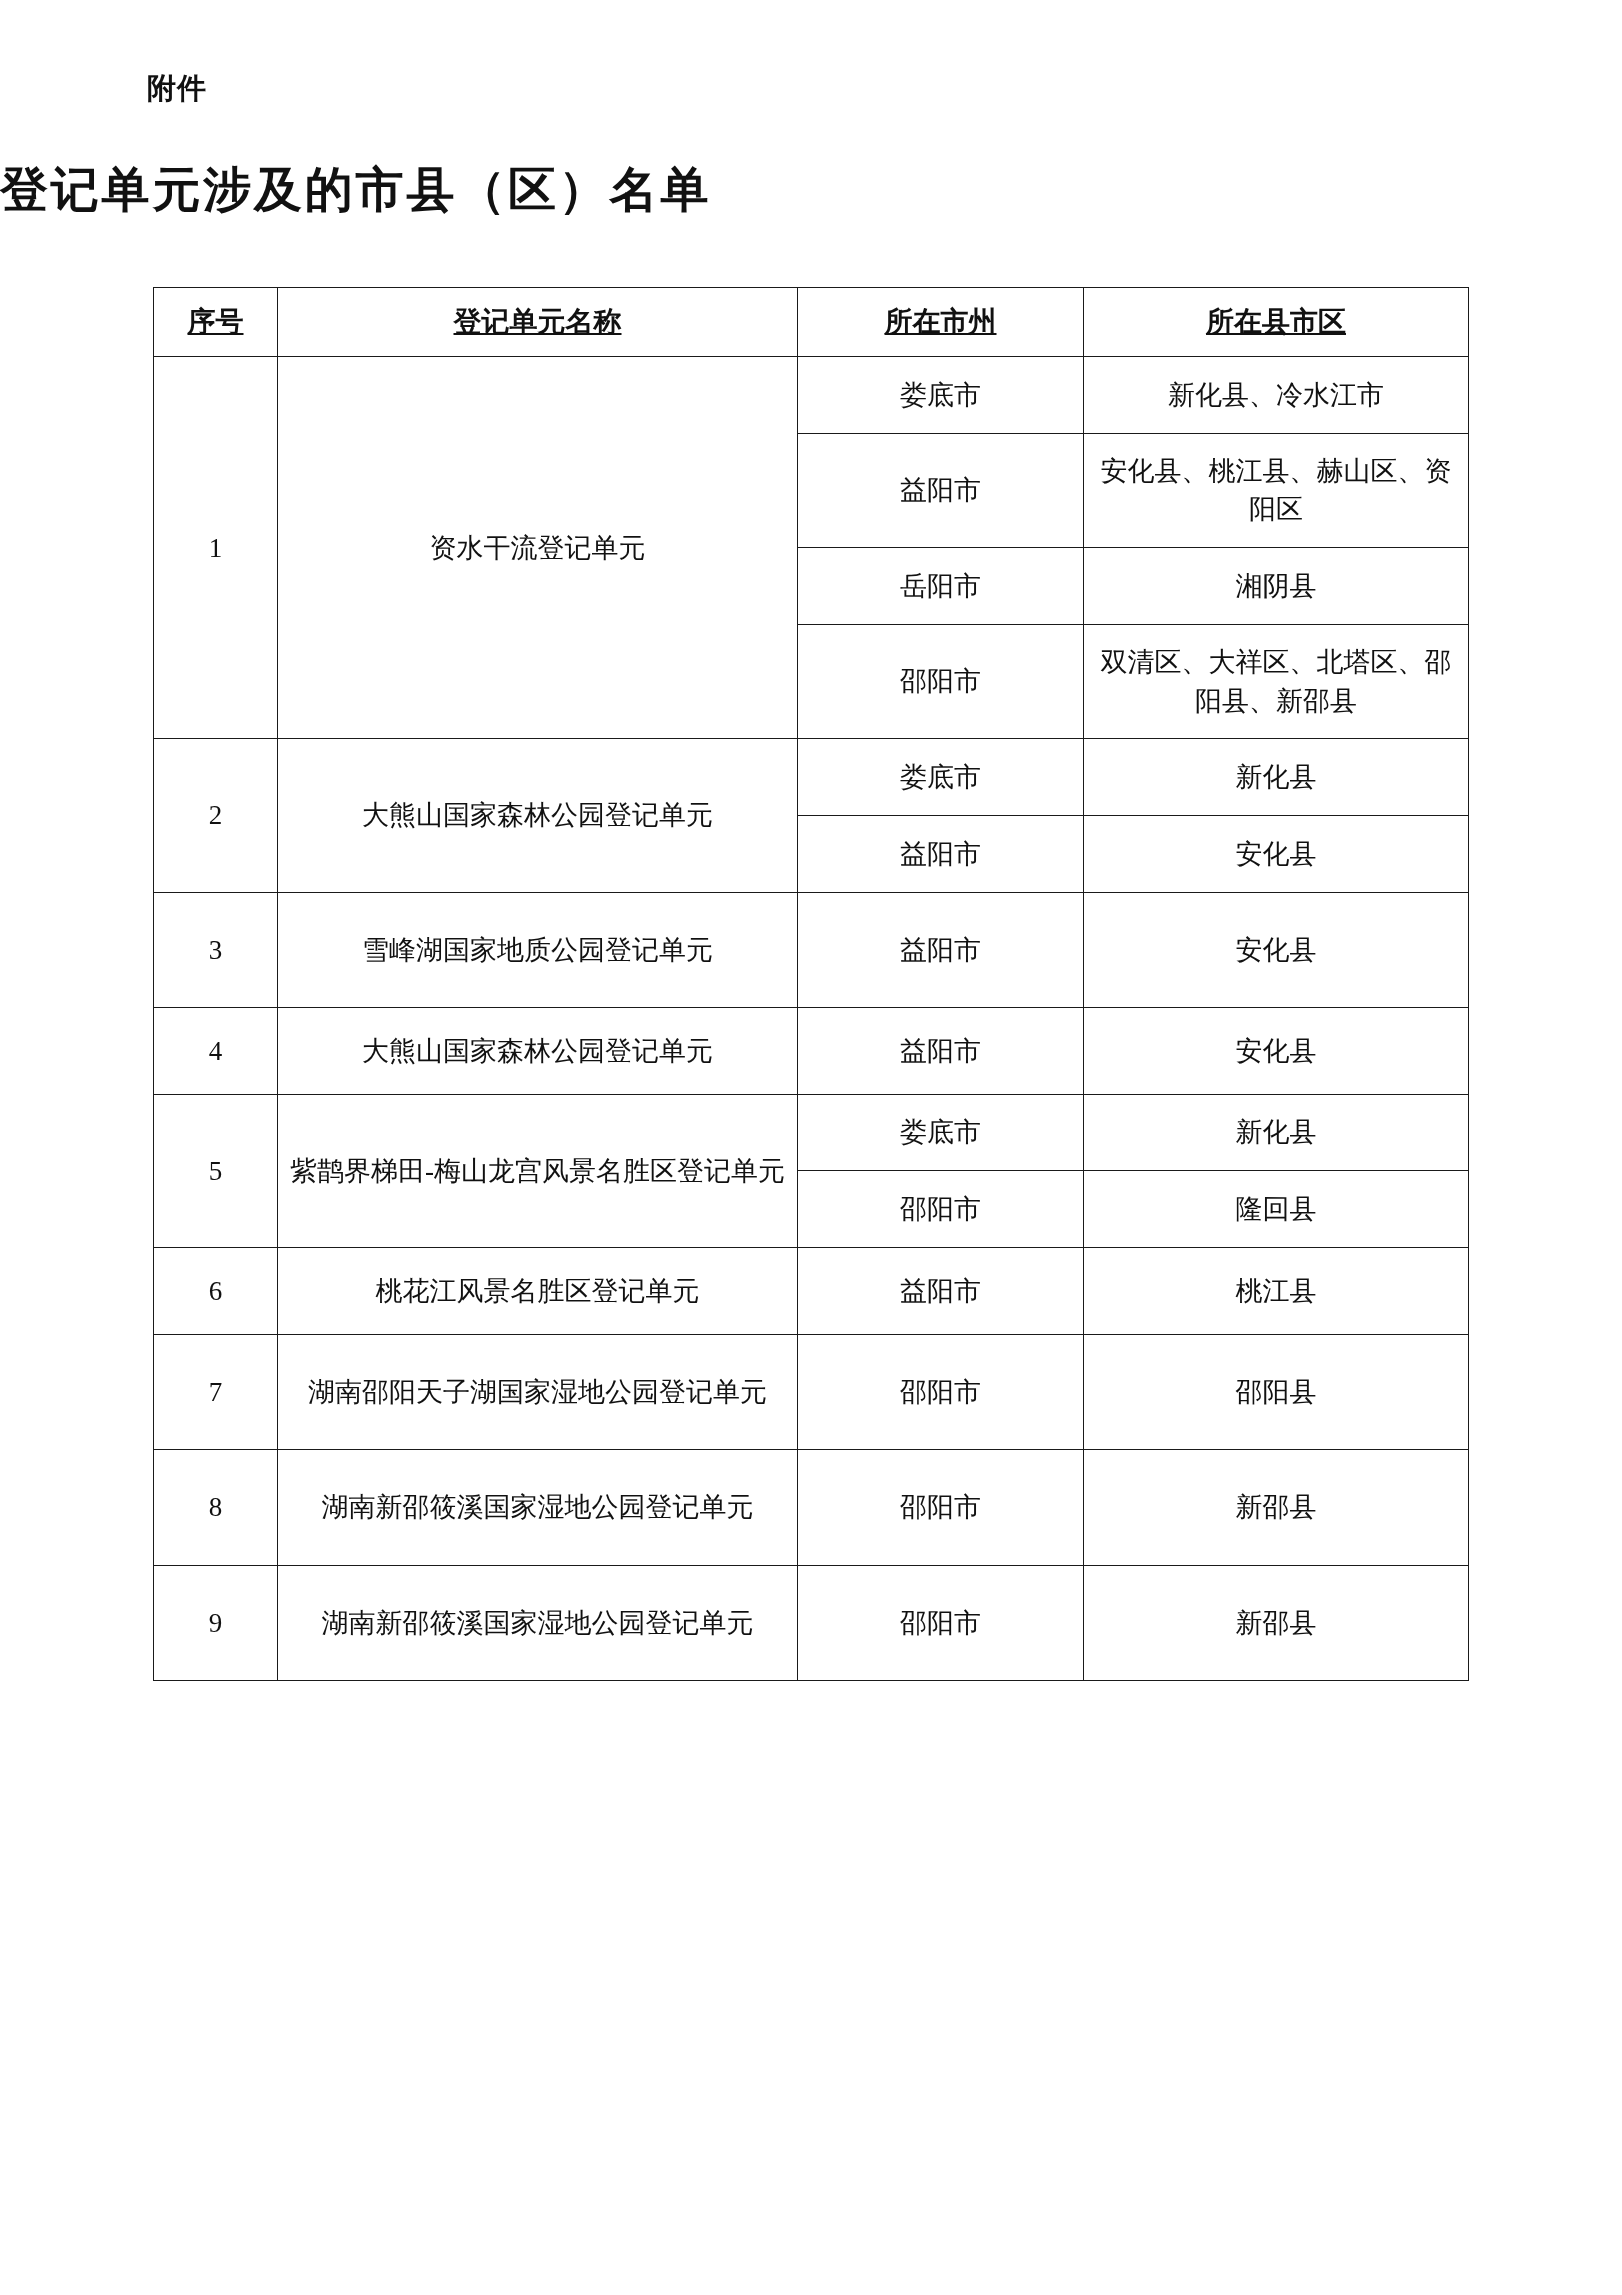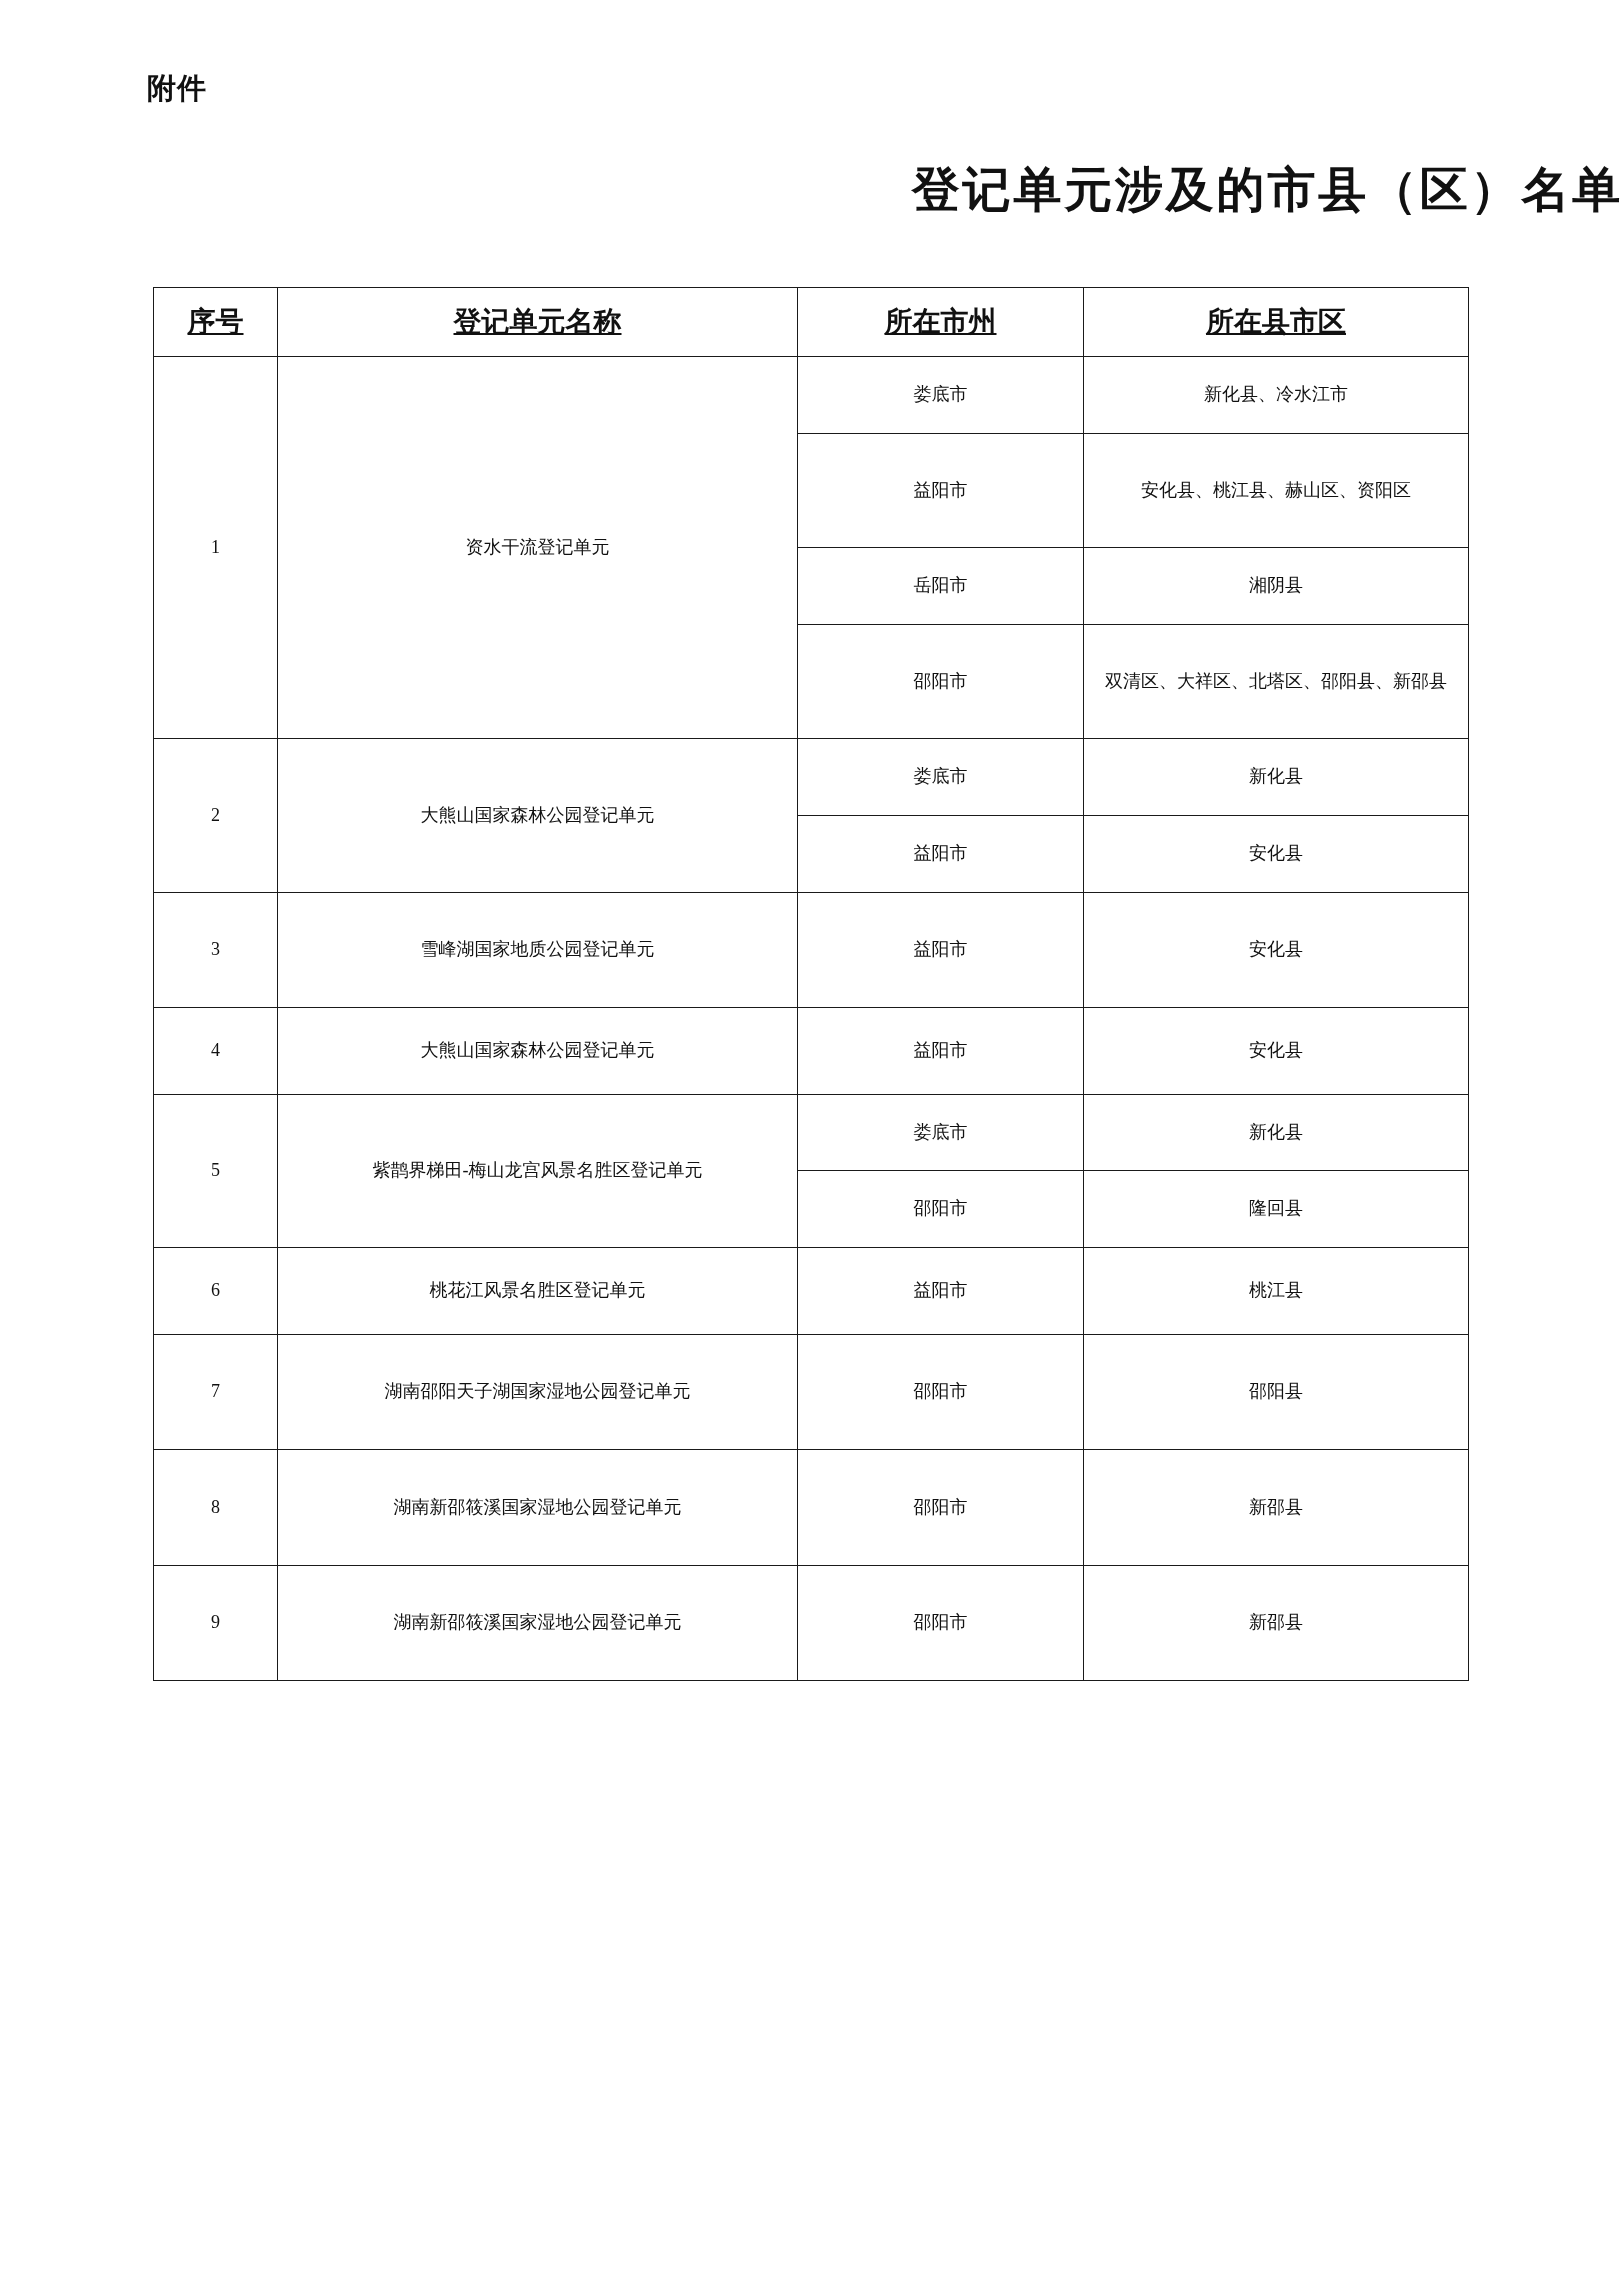--- a/index.html
+++ b/index.html
@@ -36,7 +36,7 @@
     left: 0;
     top: 158px;
     width: 1623px;
-    text-align: right;
+    text-align: left;
     font-size: 48px;
     font-weight: bold;
     letter-spacing: 2.8px;

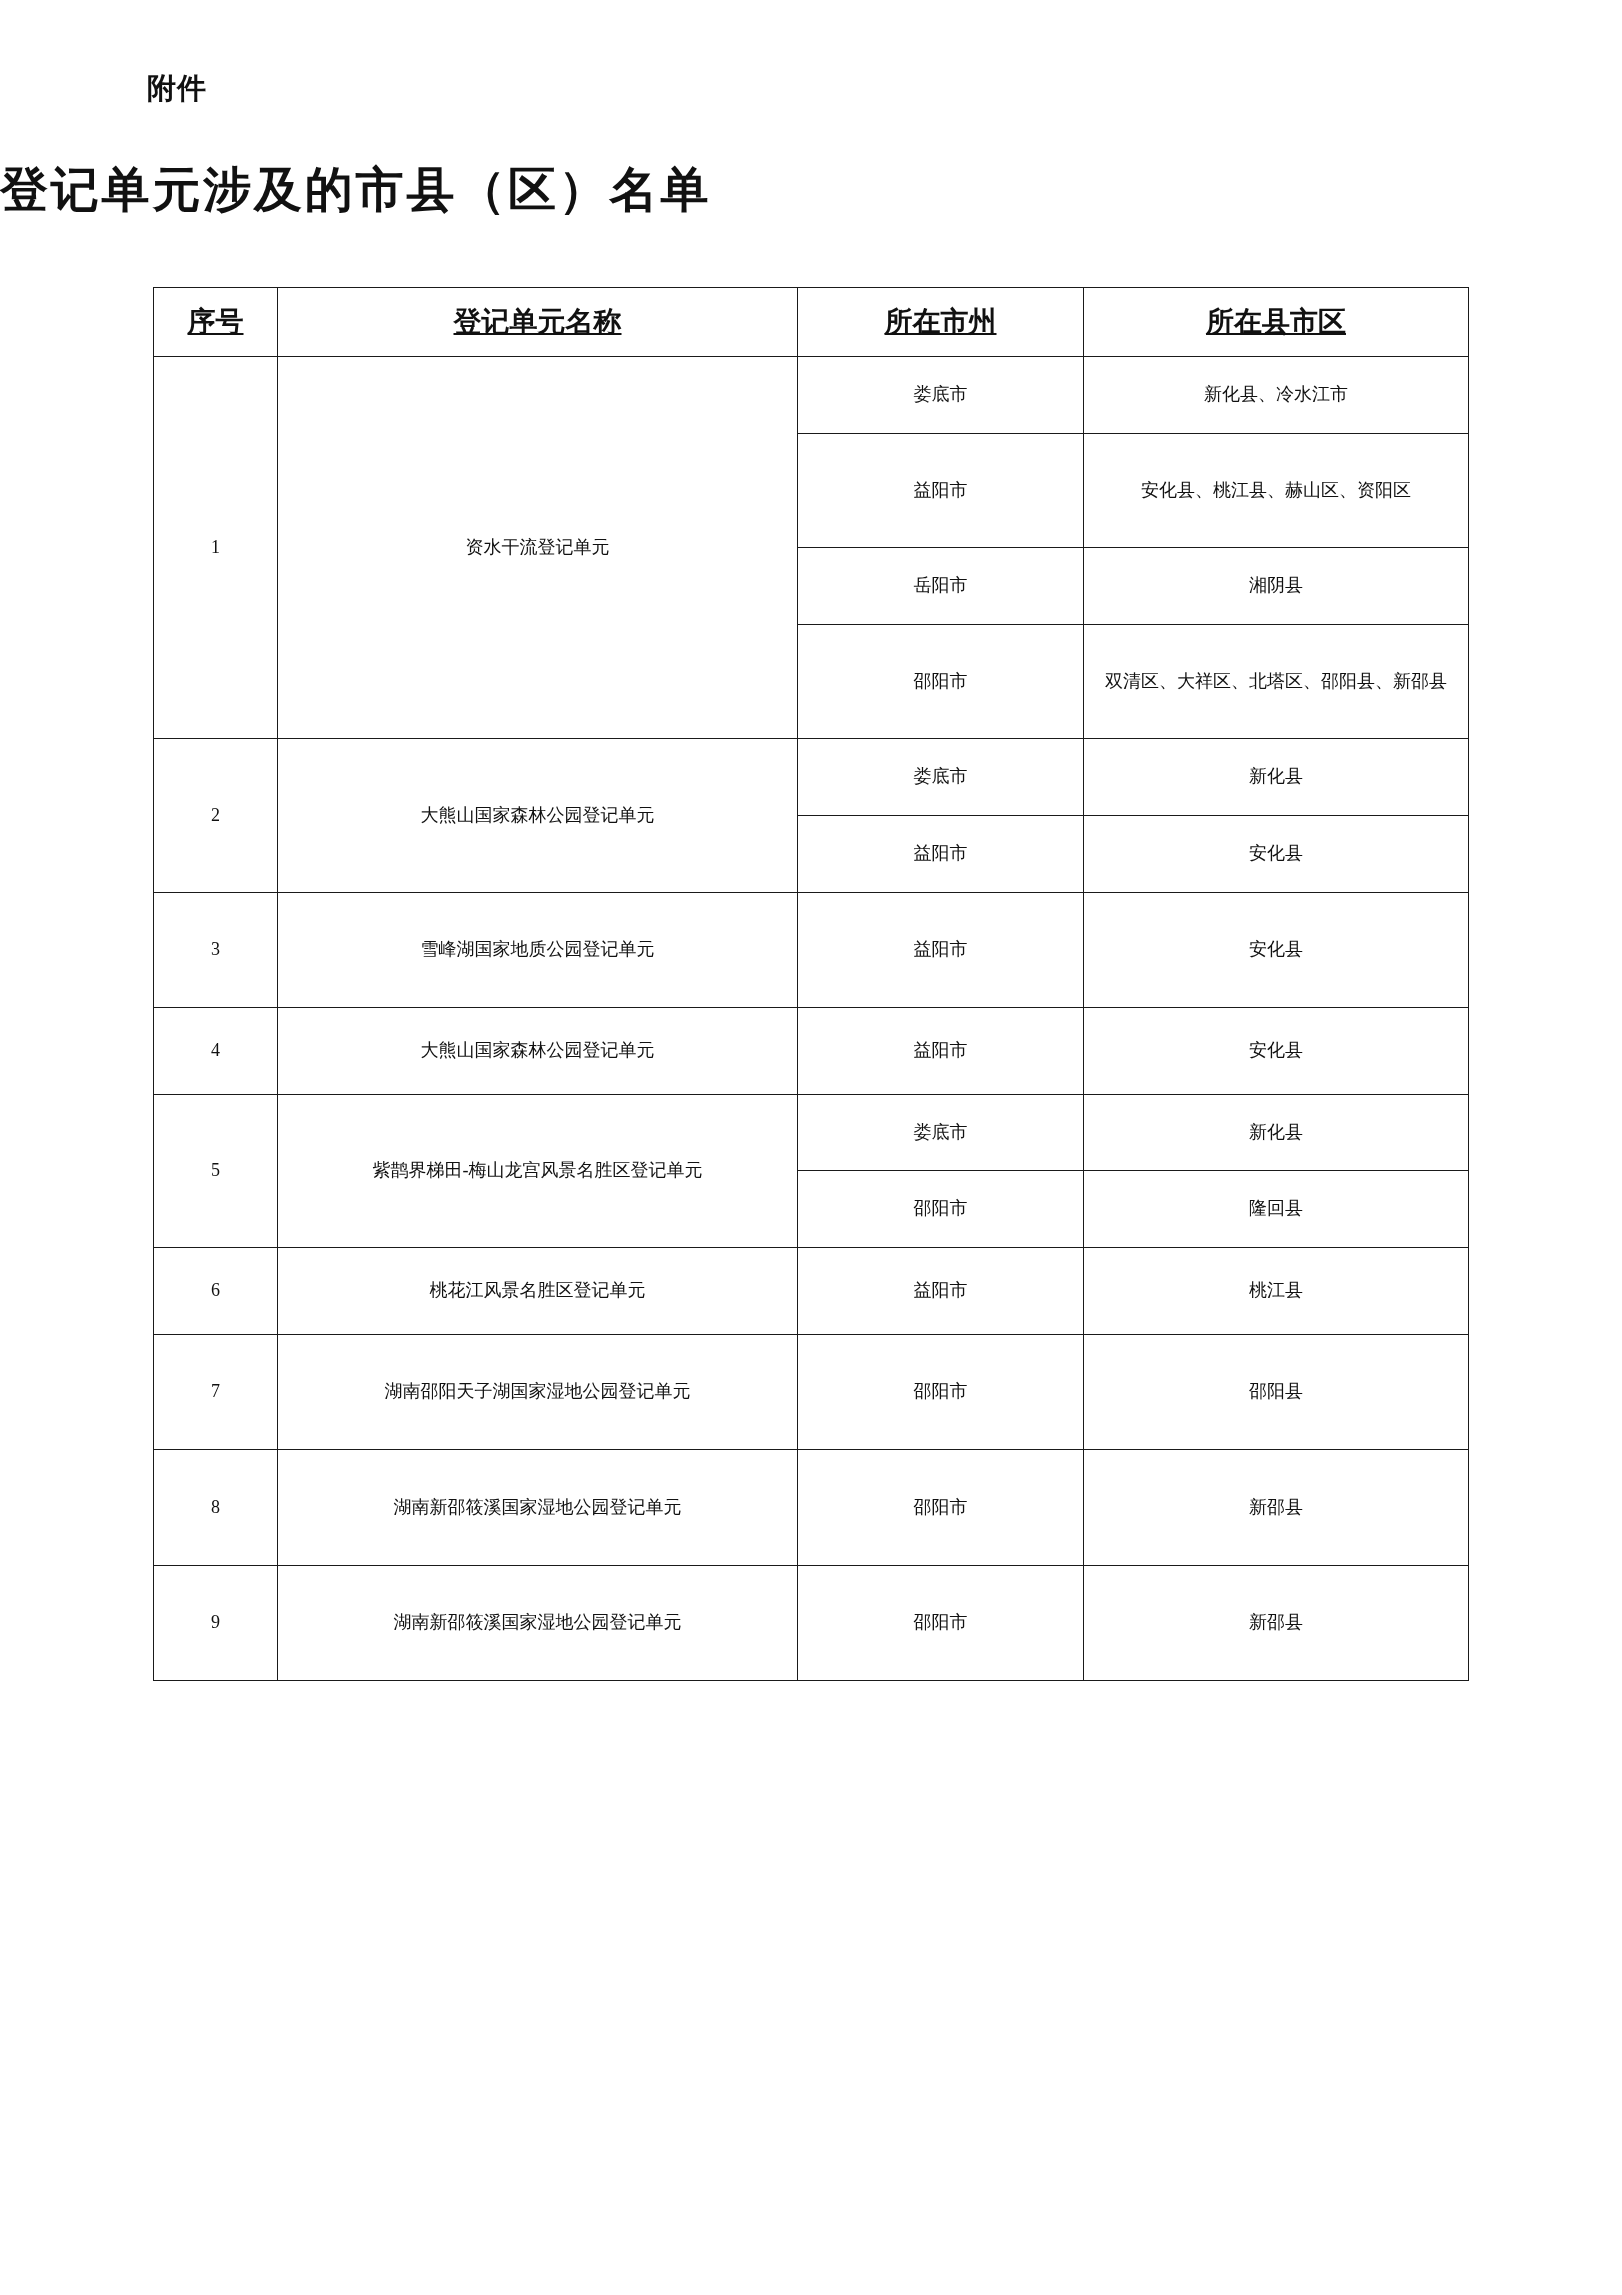--- a/index.html
+++ b/index.html
@@ -54,7 +54,7 @@
     border: 1.4px solid #1a1a1a;
     text-align: center;
     vertical-align: middle;
-    font-size: 18px;
+    font-size: 27px;
     line-height: 1.42;
     padding: 8.3px 4.6px;
     font-weight: normal;

